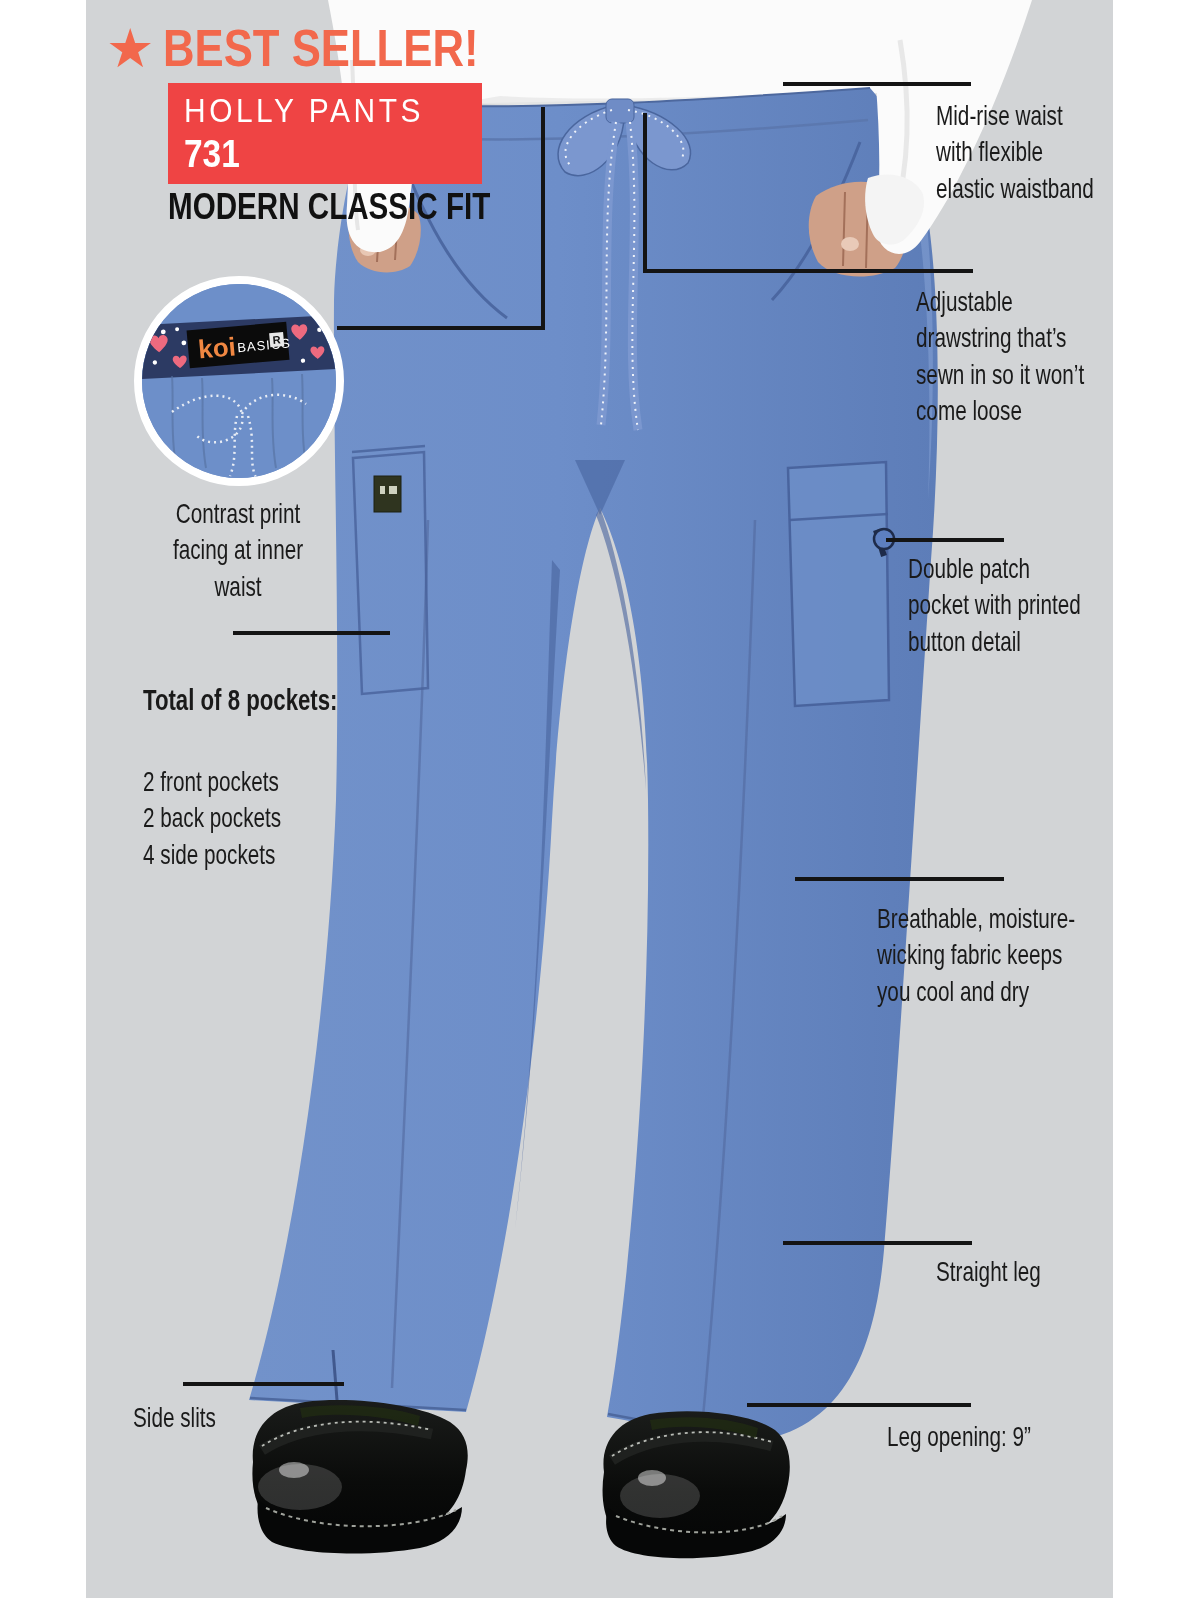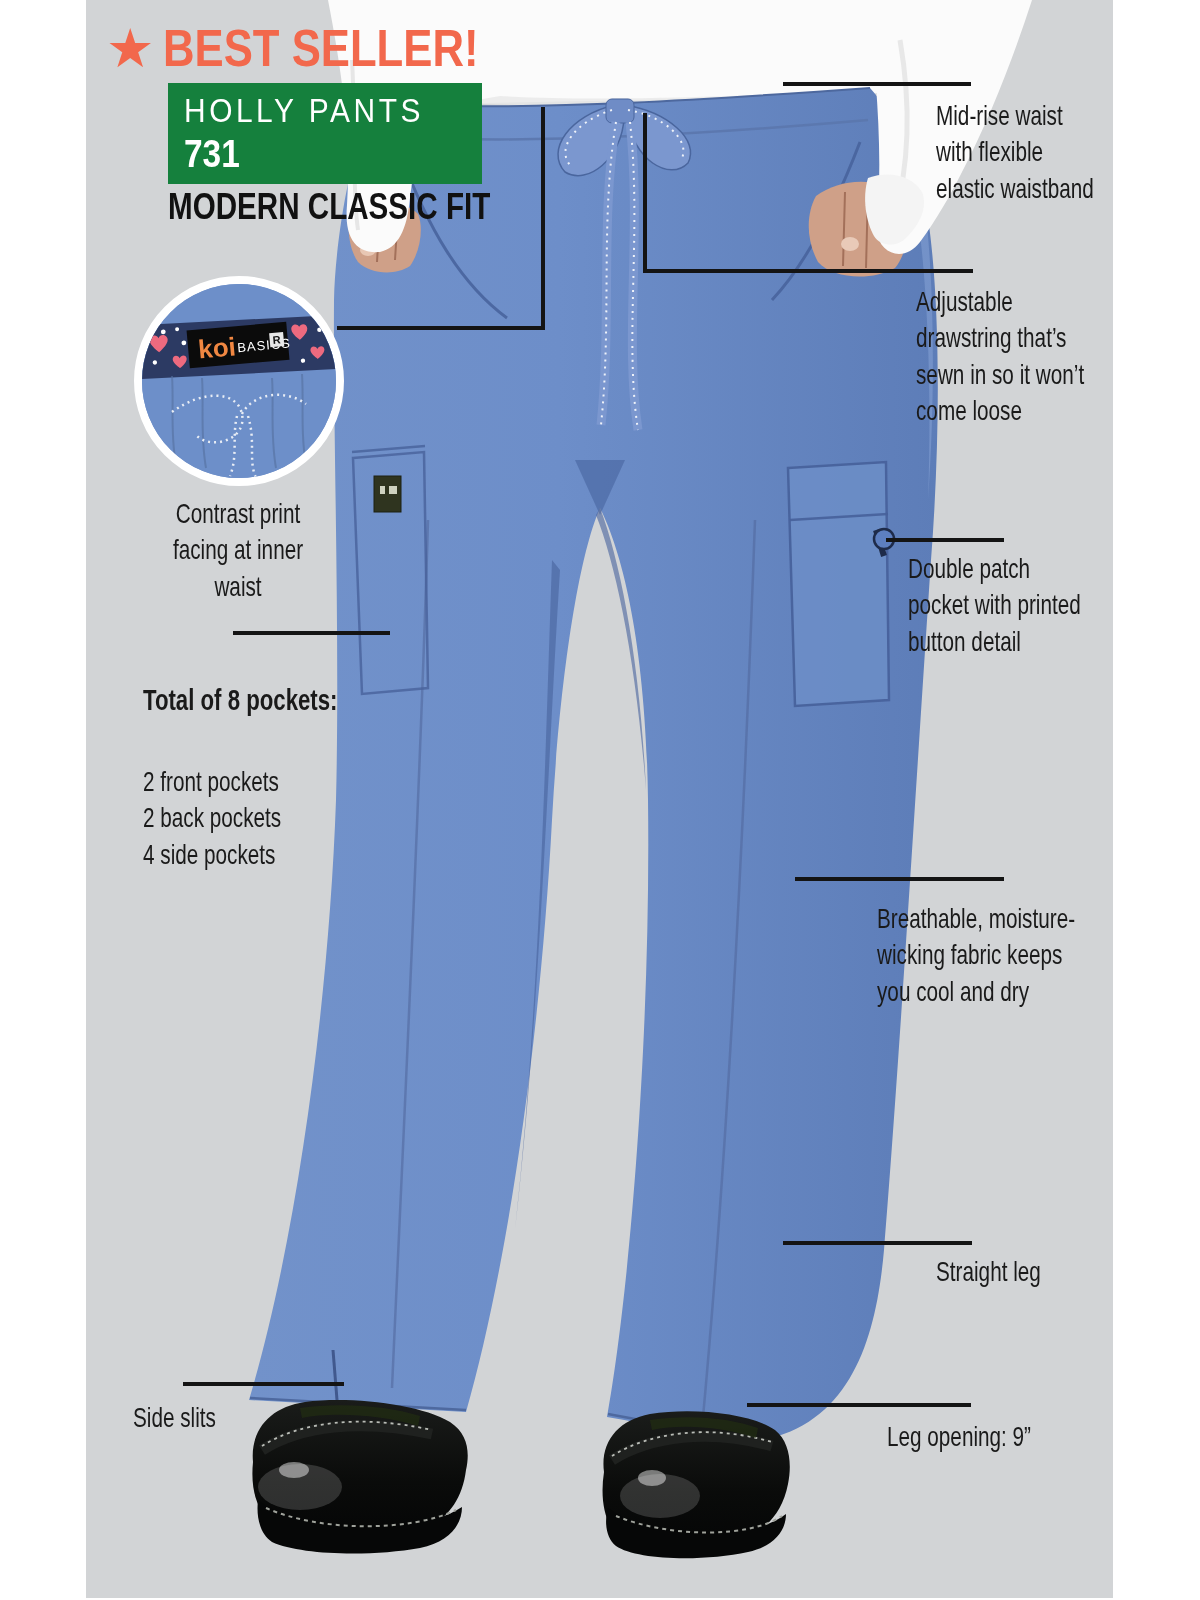--- a/index.html
+++ b/index.html
@@ -13,7 +13,7 @@
   .badge{position:absolute;left:163px;top:18px;color:#F2684C;font-weight:bold;
          font-size:52px;transform:scaleX(.84);transform-origin:0 0;letter-spacing:0px;}
   .star{position:absolute;left:106px;top:17px;color:#F2684C;font-size:54px;}
-  .namebox{position:absolute;left:168px;top:83px;width:314px;height:101px;background:#15803d;
+  .namebox{position:absolute;left:168px;top:83px;width:314px;height:101px;background:#ef4444;
            display:flex;flex-direction:column;justify-content:center;padding-left:16px;box-sizing:border-box;}
   .pname{color:#fff;font-size:34px;letter-spacing:4px;font-weight:400;
          transform:scaleX(.88);transform-origin:0 50%;}

